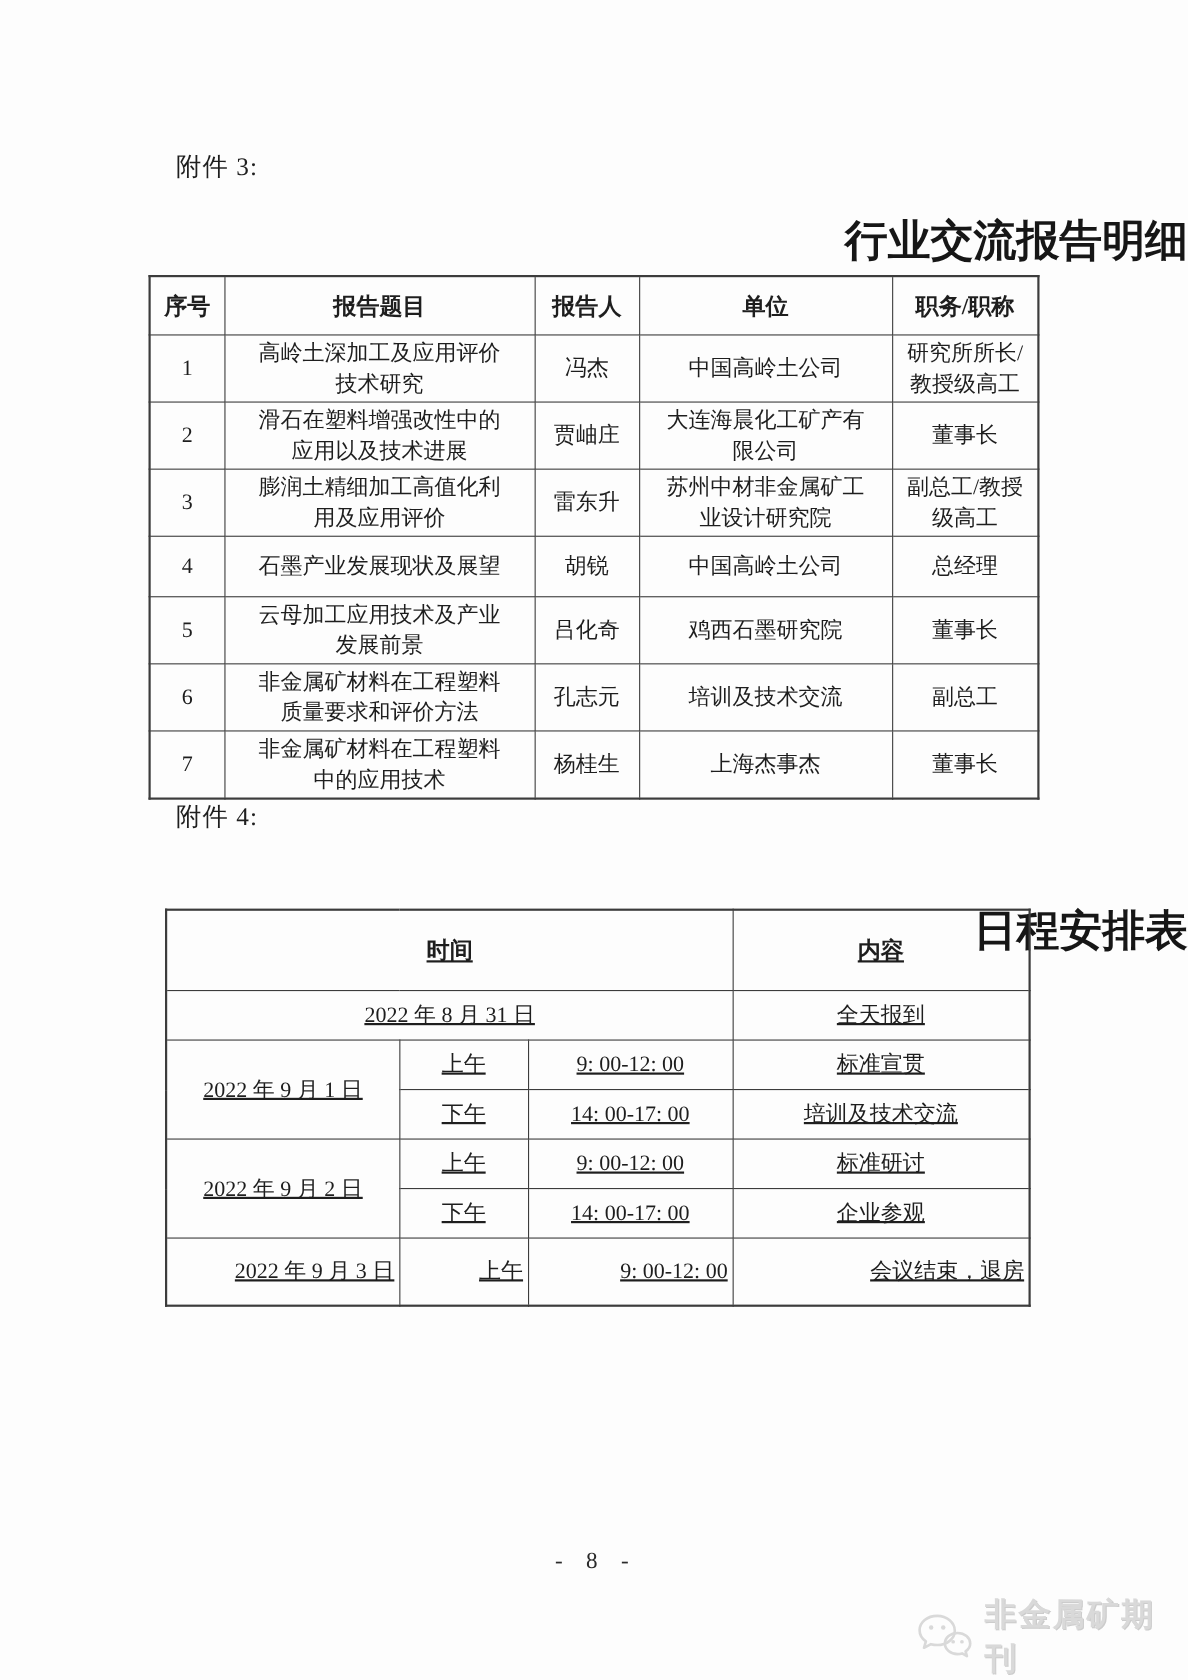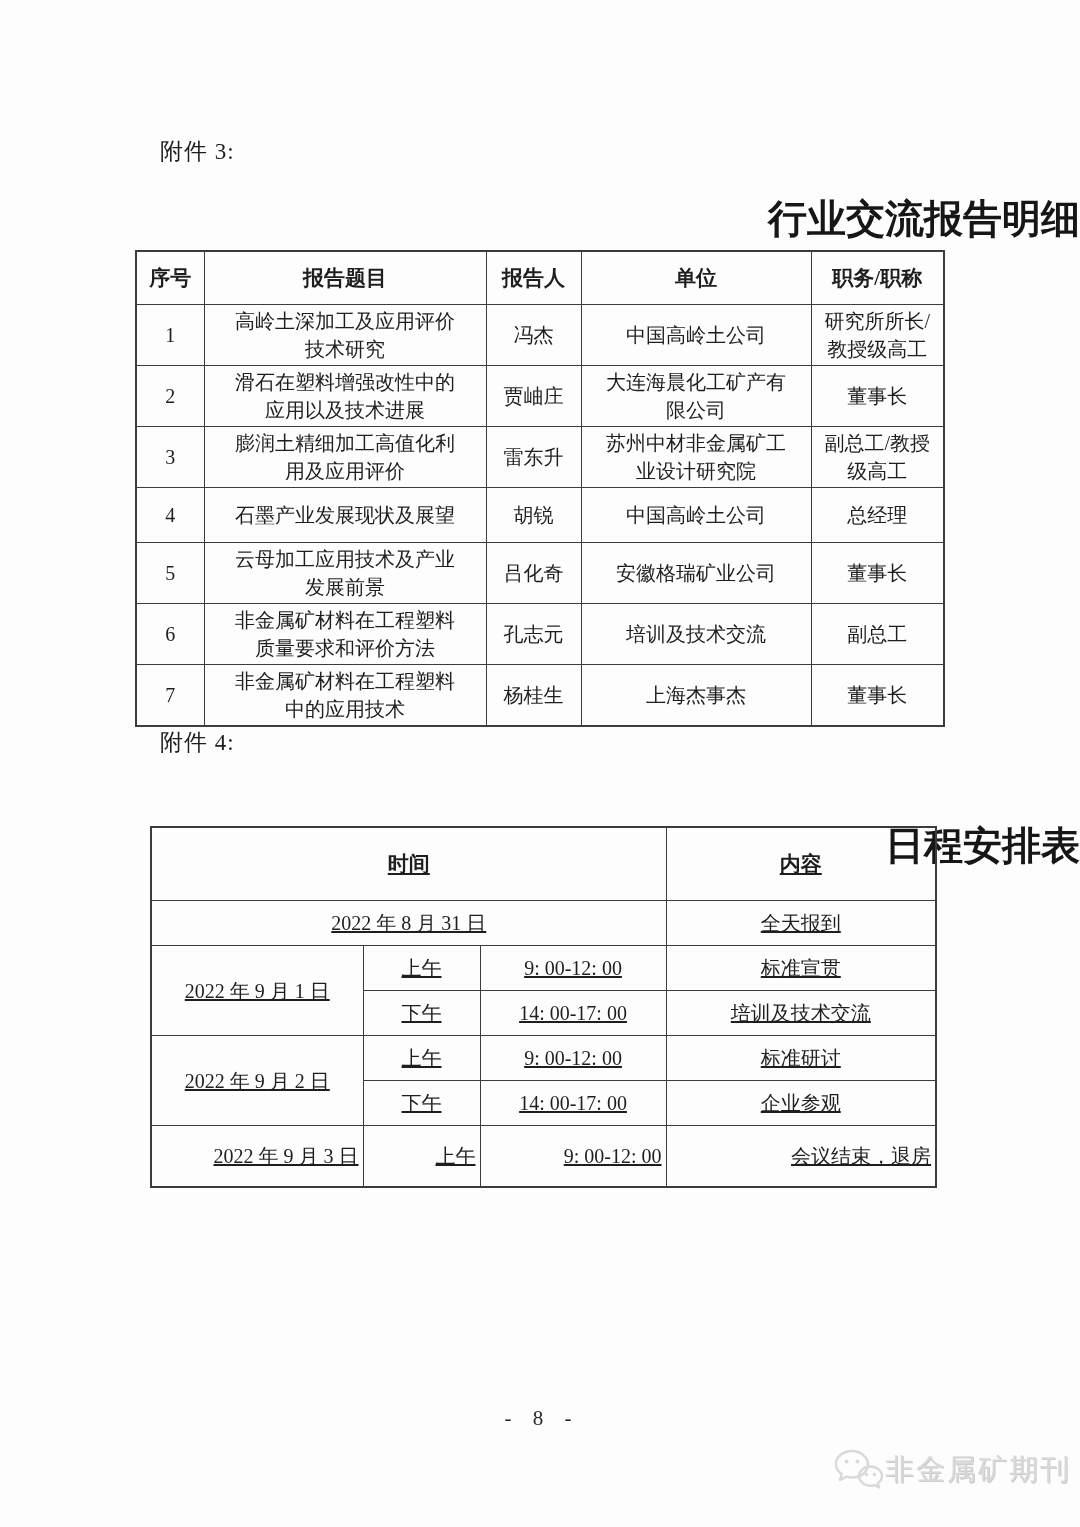--- a/index.html
+++ b/index.html
@@ -151,7 +151,7 @@
         <td>云母加工应用技术及产业
 发展前景</td>
         <td>吕化奇</td>
-        <td>安徽格瑞矿业公司</td>
+        <td>鸡西石墨研究院</td>
         <td>董事长</td>
       </tr>
       <tr>

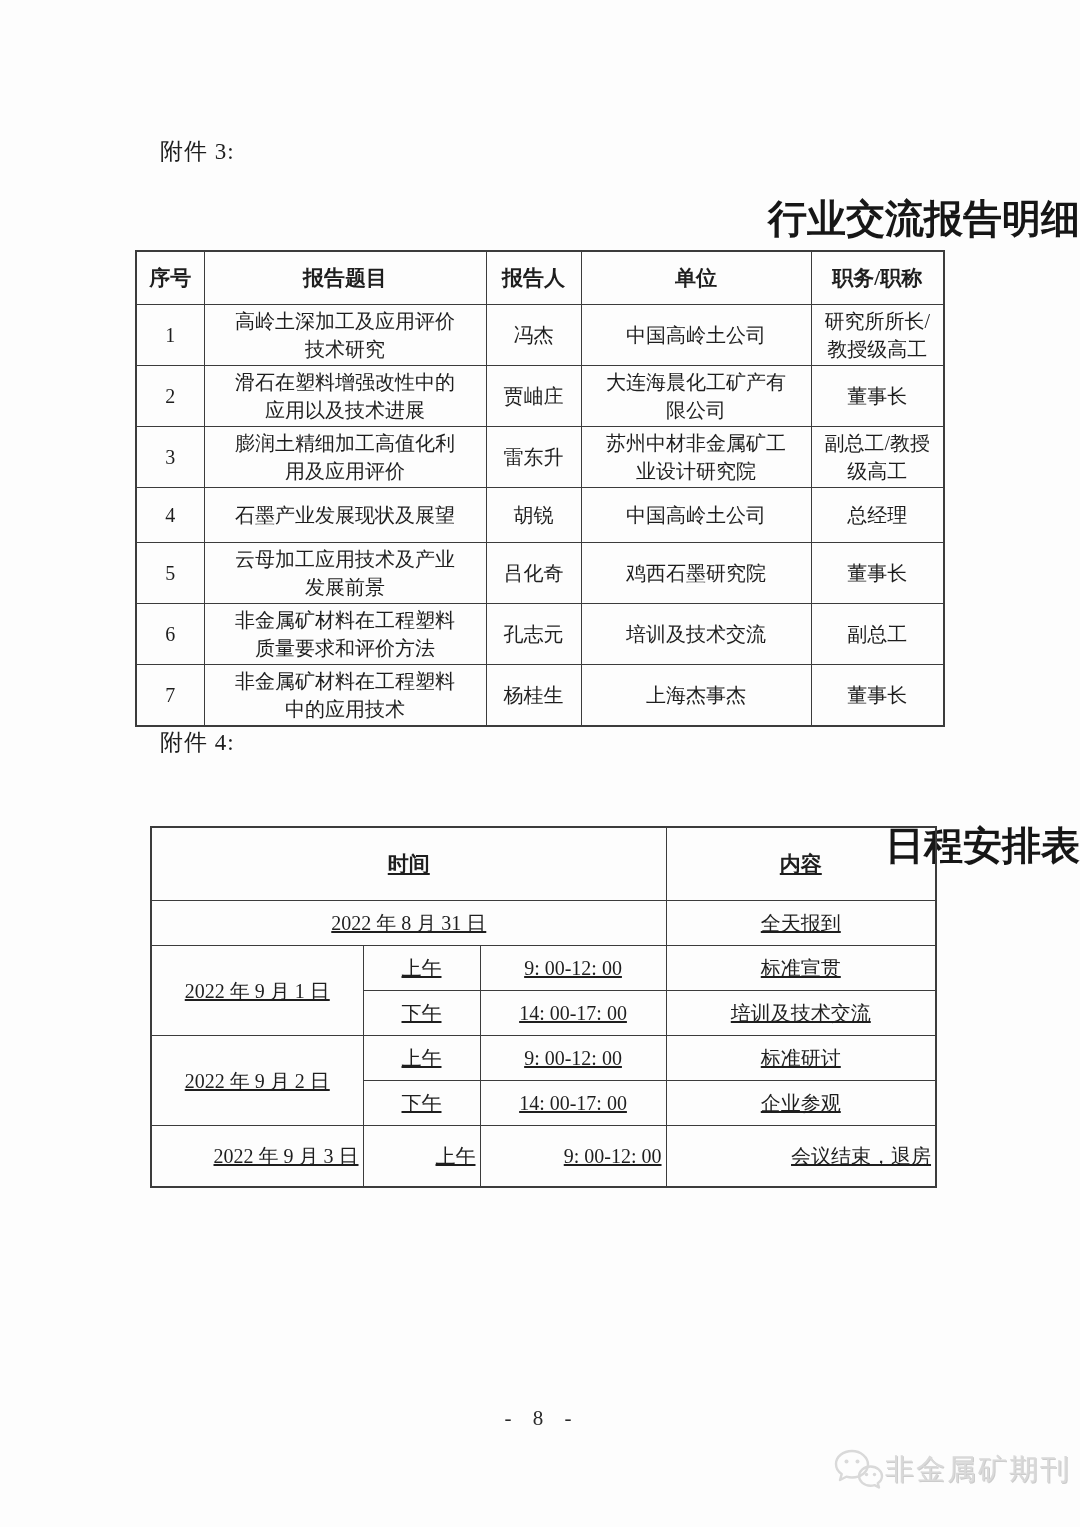--- a/index.html
+++ b/index.html
@@ -75,11 +75,11 @@
     left: 833px; top: 1448px;
     display: flex;
     align-items: center;
-    gap: 0;
+    gap: 10px;
     color: #d9d9d9;
     font-family: "Liberation Sans", "DejaVu Sans", sans-serif;
     font-size: 29px;
-    font-weight: 400;
+    font-weight: 700;
     letter-spacing: 2px;
     text-shadow: 1px 1px 0 #cccccc;
     user-select: none;

